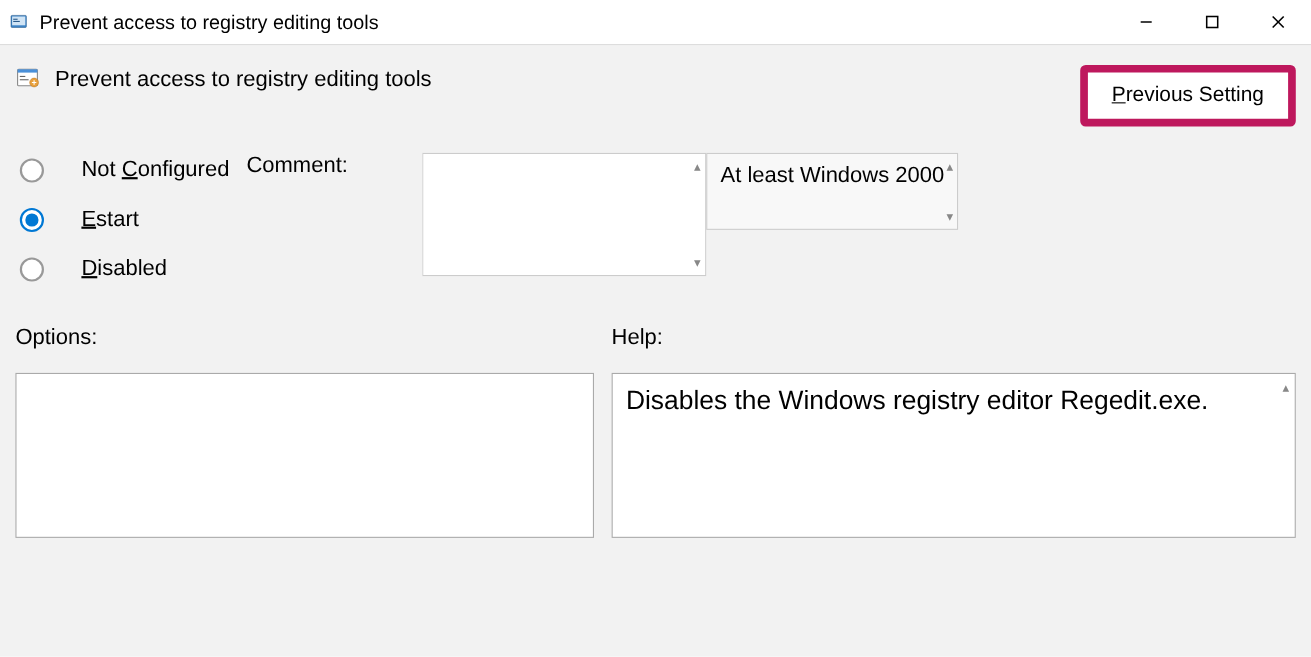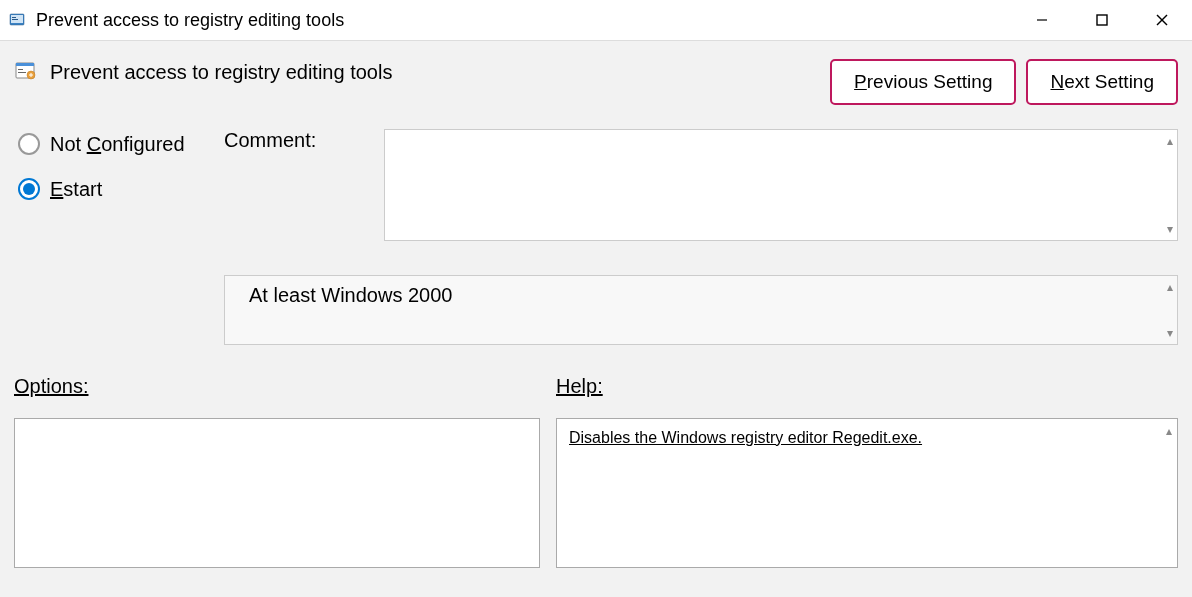--- a/index.html
+++ b/index.html
@@ -76,7 +76,7 @@
     }
     .nav-btn {
       background: #fff;
-      border: 2px solid #be185d;
+      border: 7px solid #be185d;
       border-radius: 5px;
       padding: 10px 22px;
       font-size: 19px;

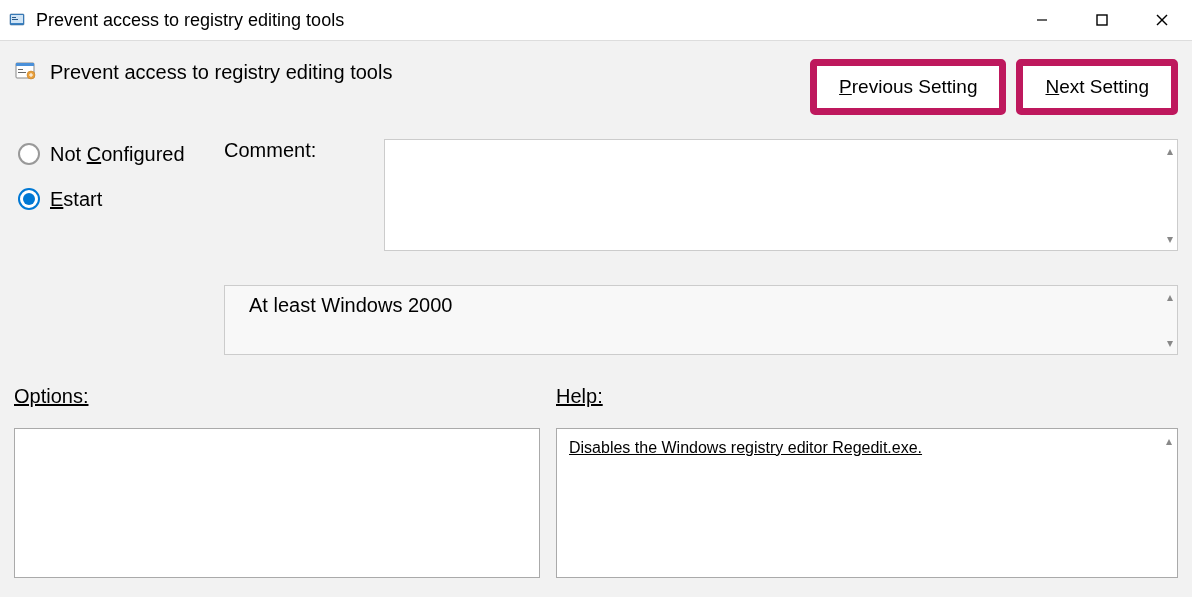--- a/index.html
+++ b/index.html
@@ -274,7 +274,6 @@
     <div class="policy-title">Prevent access to registry editing tools</div>
     <div class="nav-buttons">
       <button class="nav-btn"><span class="underline">P</span><span>revious Setting</span></button>
-      <button class="nav-btn"><span class="underline">N</span><span>ext Setting</span></button>
     </div>
   </div>
 

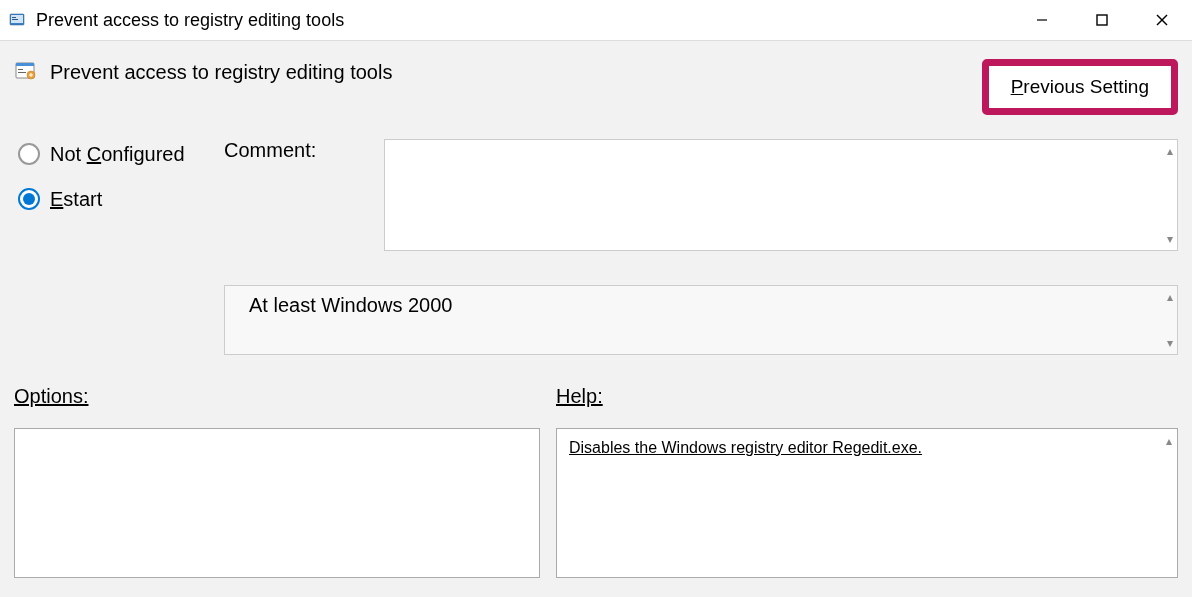--- a/index.html
+++ b/index.html
@@ -97,10 +97,11 @@
     }
     .radio-item {
       display: flex;
-      align-items: flex-start;
+      align-items: flex-end;
       margin-bottom: 22px;
       font-size: 20px;
       cursor: pointer;
+      gap: 24px;
     }
     .radio-circle {
       width: 22px;

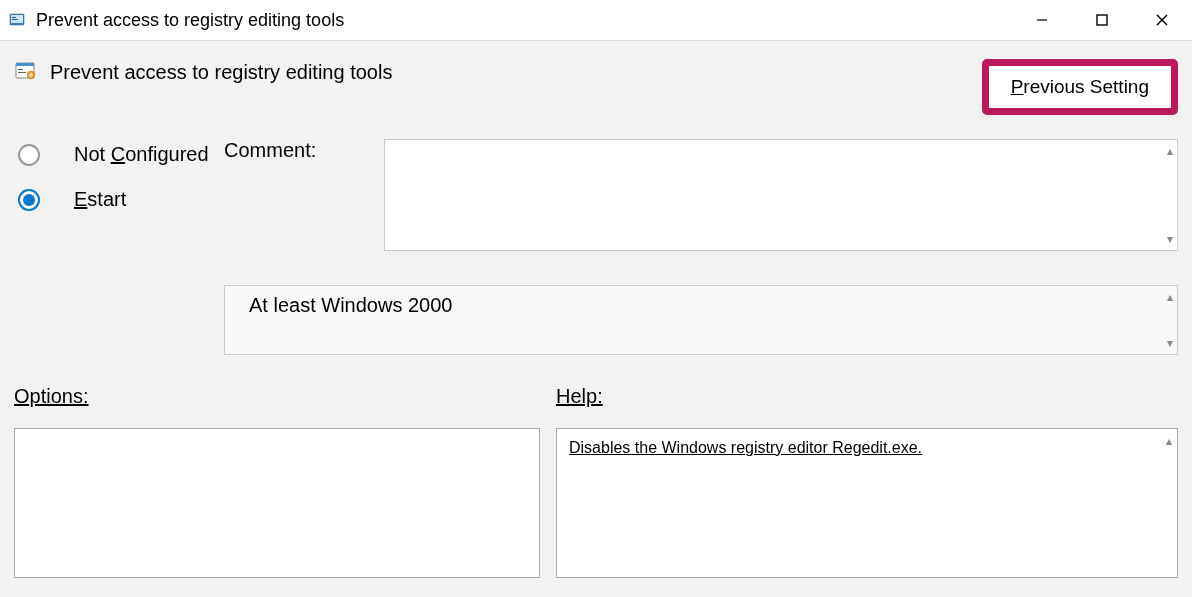--- a/index.html
+++ b/index.html
@@ -131,8 +131,7 @@
     .fields-col {
       flex: 1;
       display: flex;
-      flex-direction: column;
-      gap: 22px;
+      flex-direction: row;
     }
     .field-row {
       display: flex;

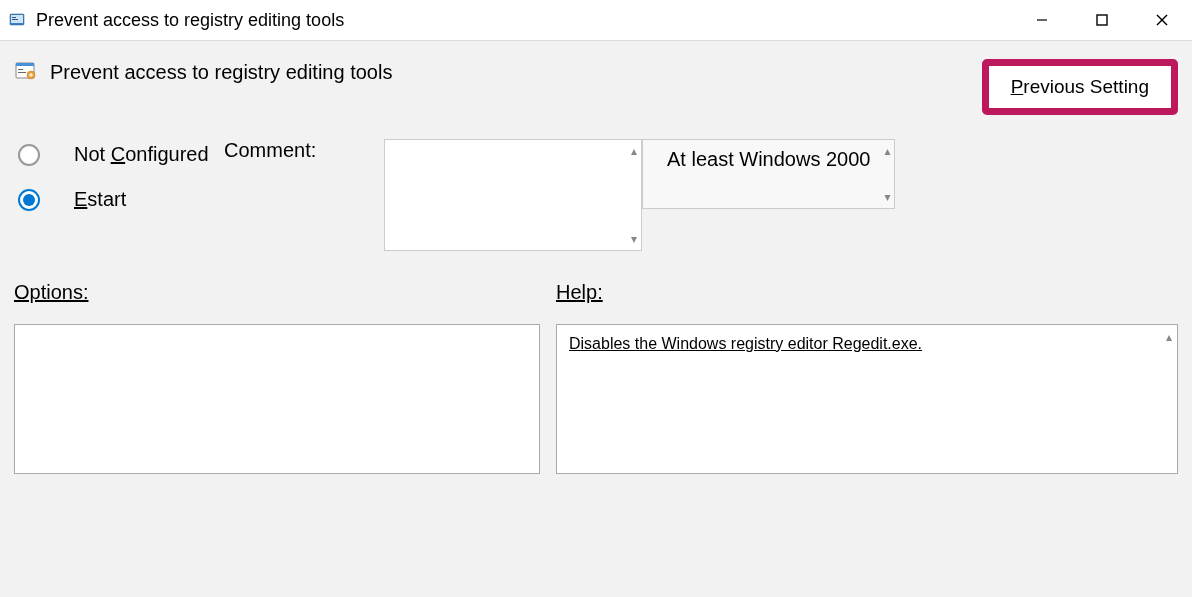--- a/index.html
+++ b/index.html
@@ -155,7 +155,7 @@
     }
     .supported-box {
       height: 70px;
-      padding: 8px 24px;
+      padding: 8px 12px;
       font-size: 20px;
       background: #f8f8f8;
       border: 1px solid #ccc;

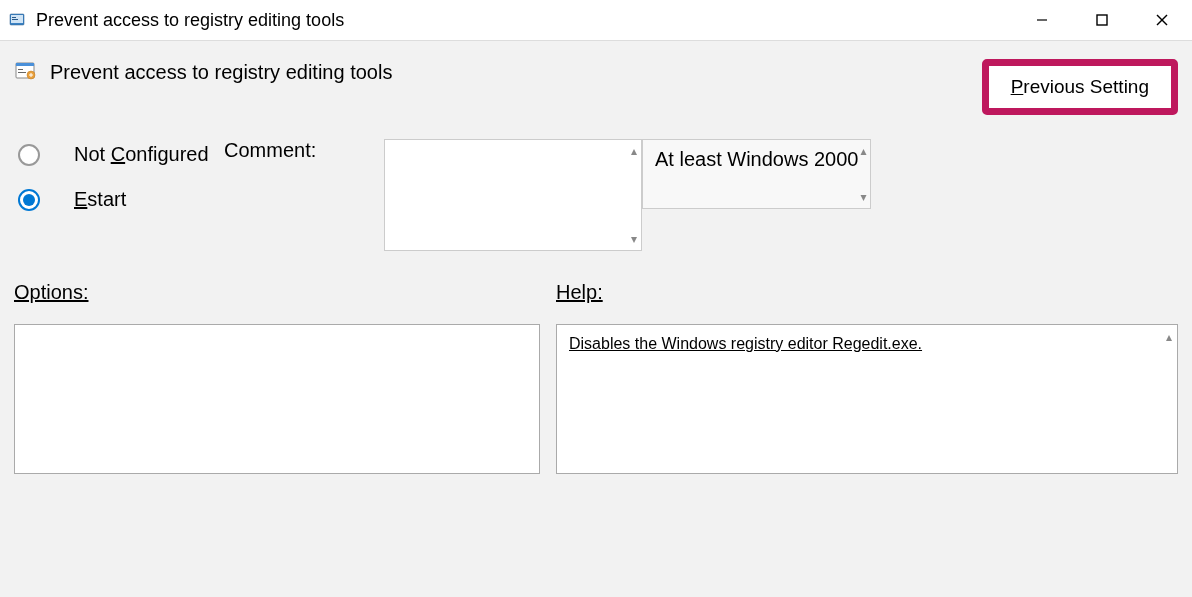--- a/index.html
+++ b/index.html
@@ -289,6 +289,10 @@
           </div>
         <span class="radio-label"><span class="underline">E</span><span>start</span></span>
       </div>
+      <div class="radio-item">
+        <div class="radio-circle"></div>
+        <span class="radio-label"><span class="underline">D</span><span>isabled</span></span>
+      </div>
     </div>
 
     <div class="fields-col">

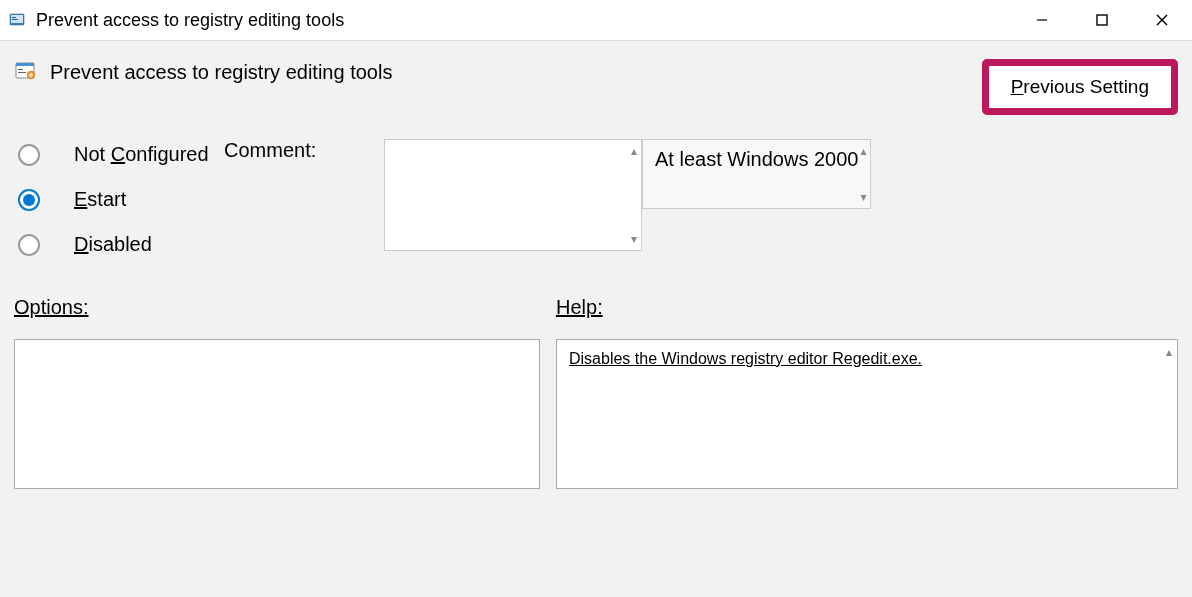--- a/index.html
+++ b/index.html
@@ -173,7 +173,6 @@
       display: flex;
       gap: 16px;
       margin-top: 18px;
-      text-decoration: underline;
     }
     .bottom-col {
       display: flex;

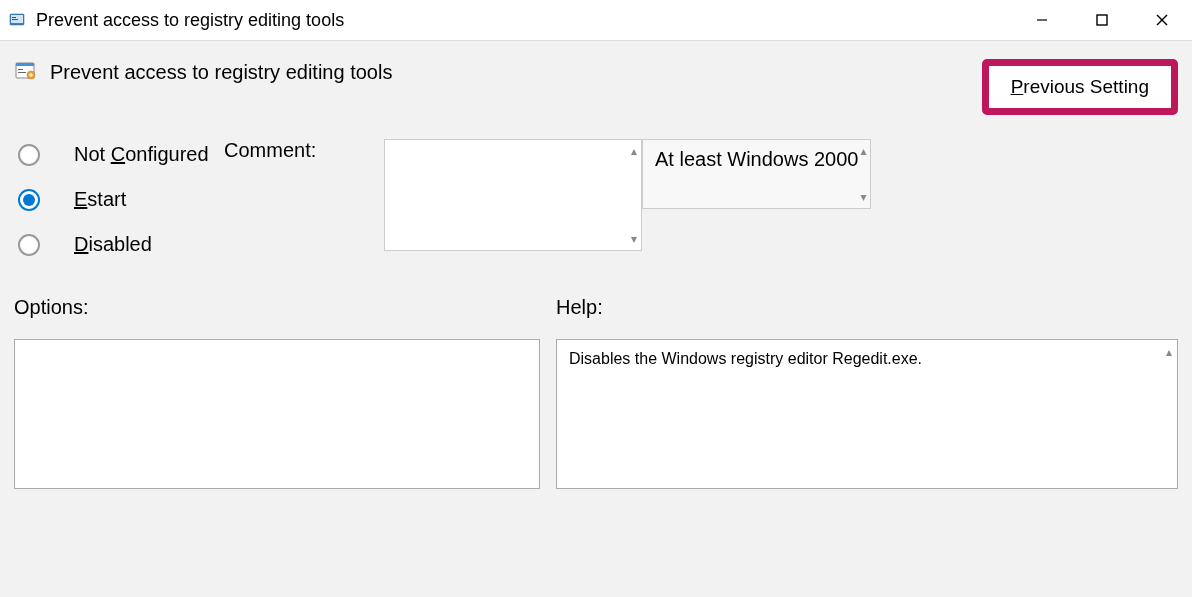--- a/index.html
+++ b/index.html
@@ -196,7 +196,7 @@
       height: 150px;
       position: relative;
       padding: 8px 12px;
-      font-size: 16px;
+      font-size: 24px;
       line-height: 1.4;
       overflow: hidden;
     }

